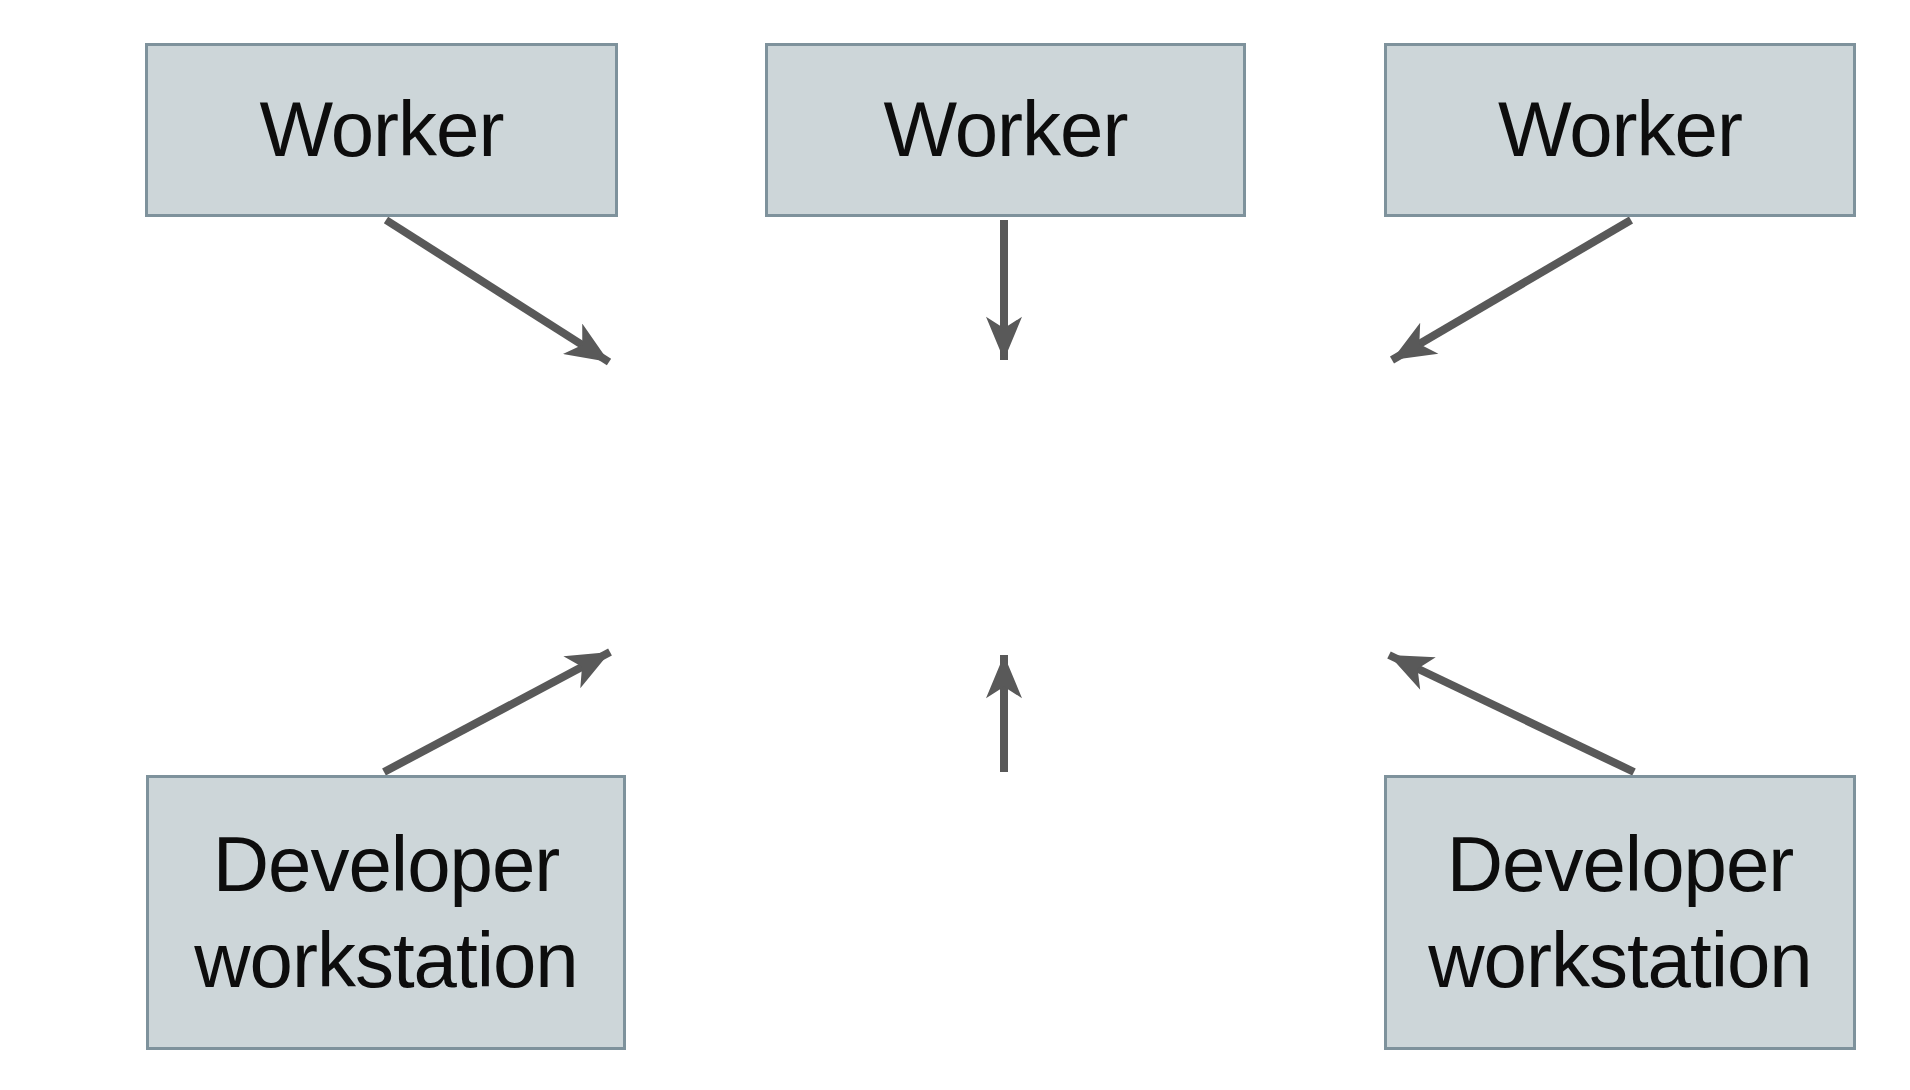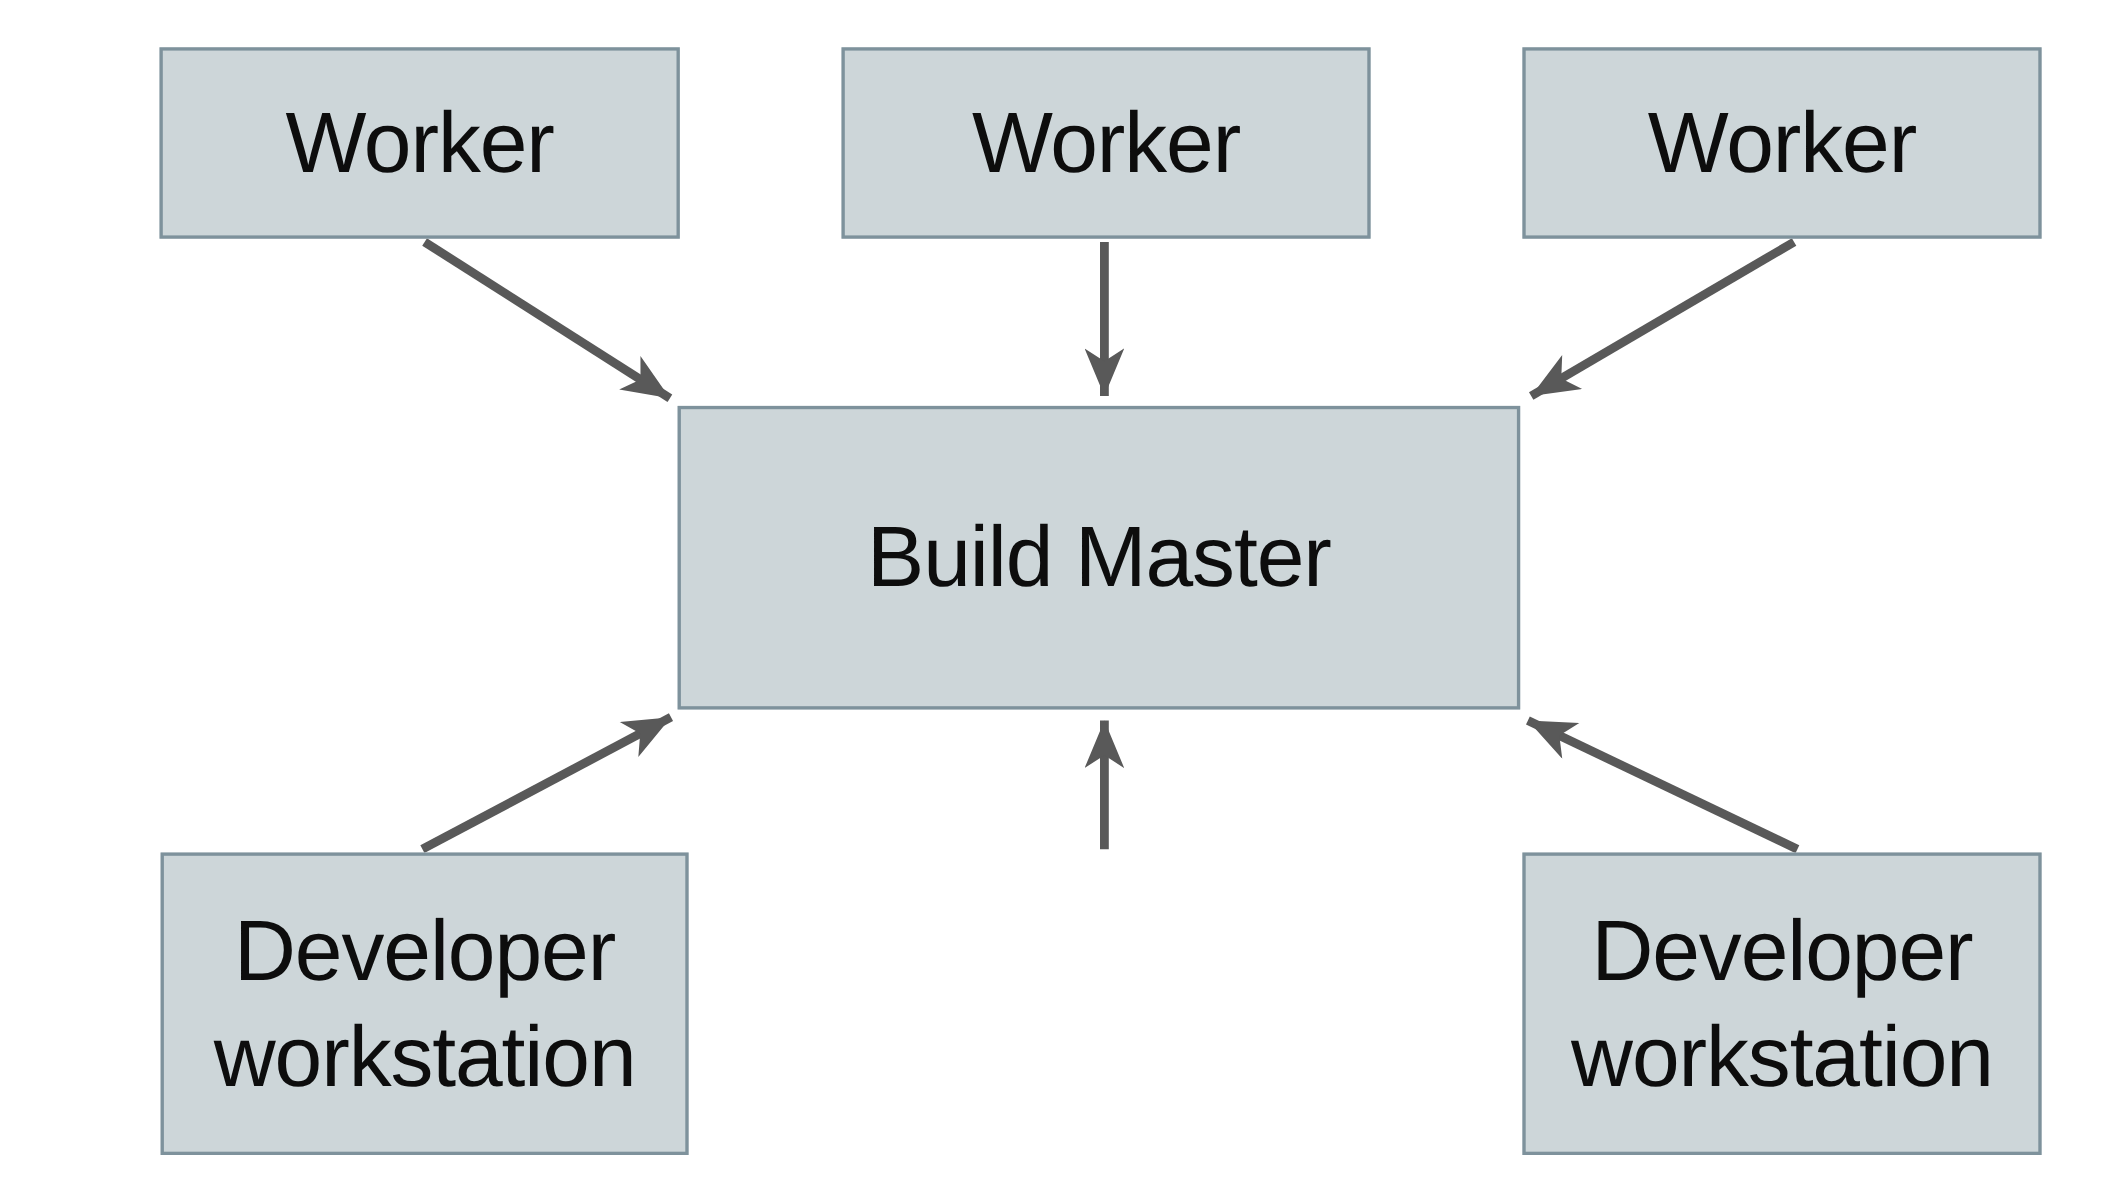--- a/index.html
+++ b/index.html
@@ -93,9 +93,6 @@
     <span class="label">Worker</span>
   </div>
 
-  <div class="node" id="node-build-master">
-    <span class="label">Build Master</span>
-  </div>
 
   <div class="node" id="node-dev-ws-left">
     <span class="label">Developer workstation</span>

